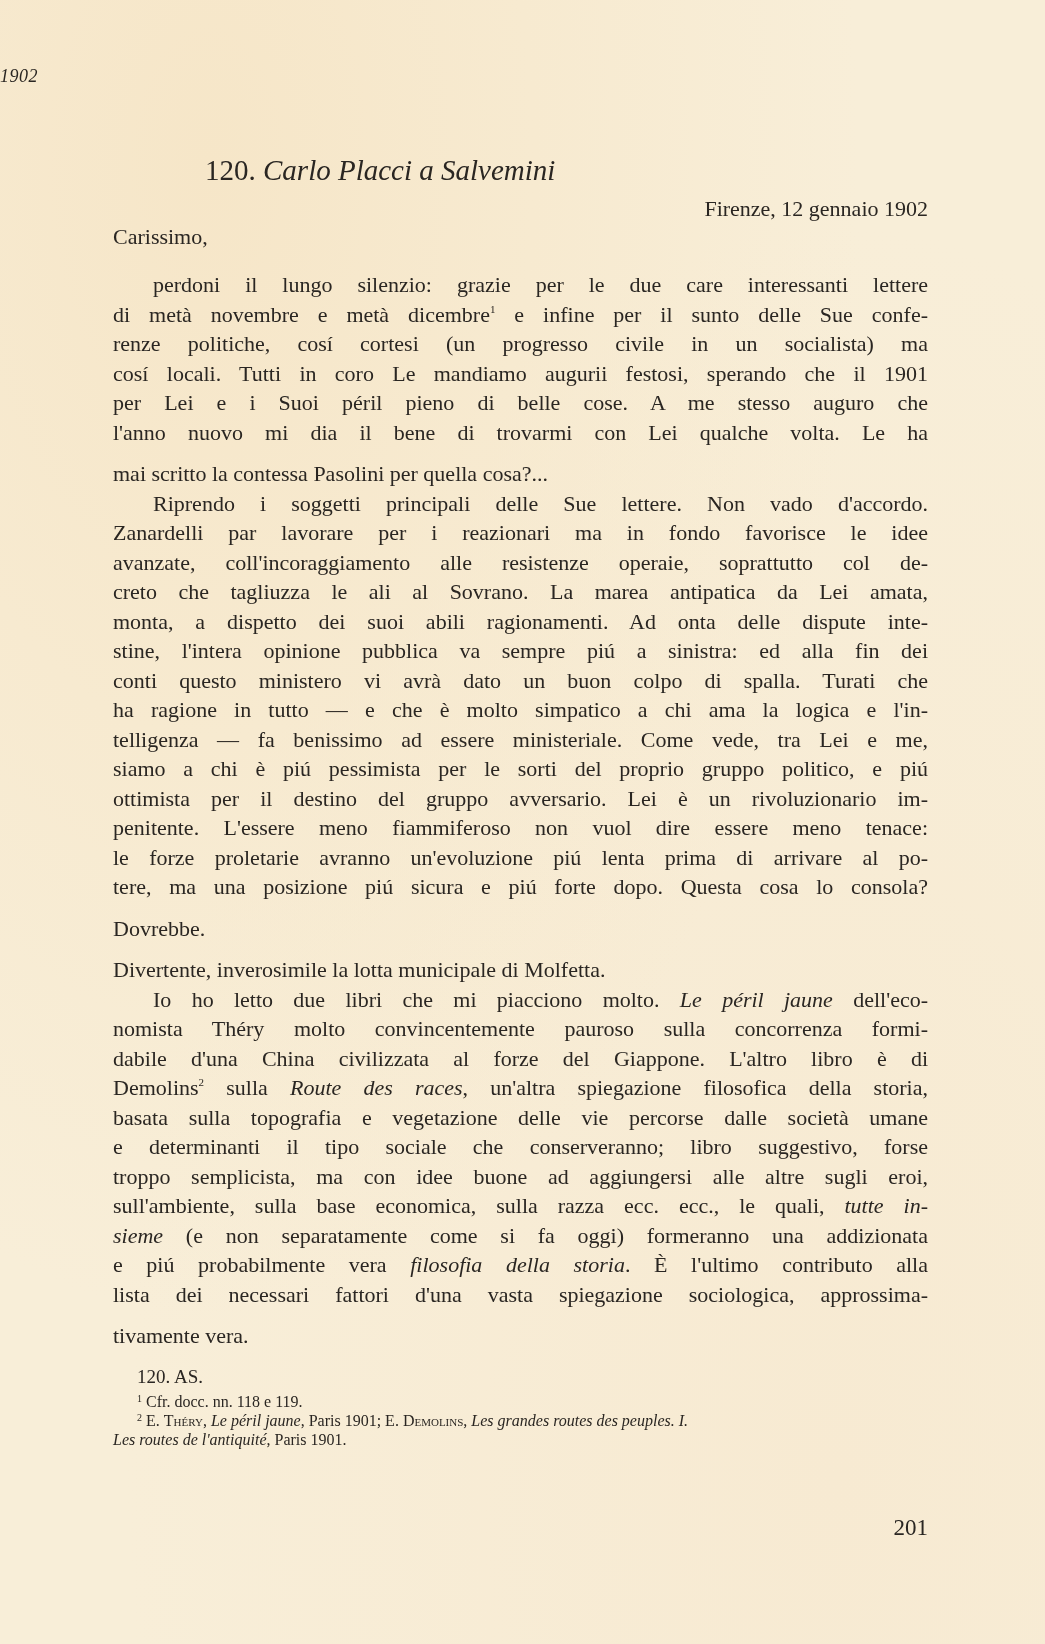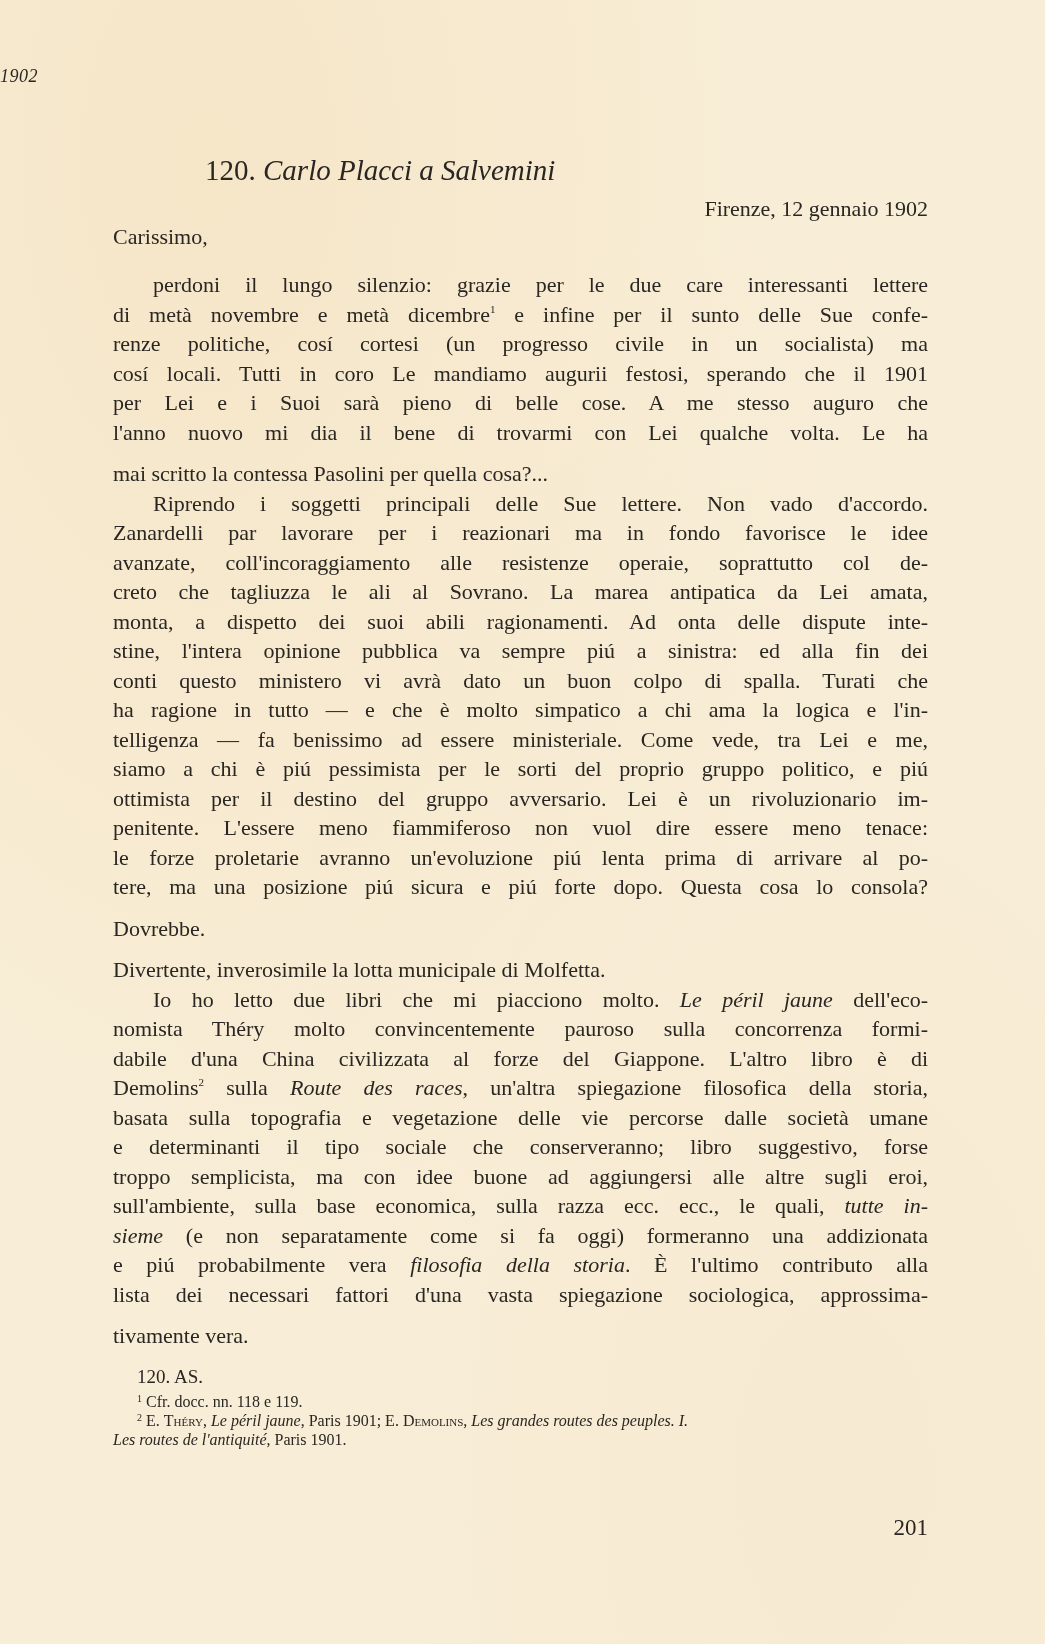--- a/index.html
+++ b/index.html
@@ -77,7 +77,7 @@
       <span class="line"><span>di metà novembre e metà dicembre</span><sup>1</sup><span> e infine per il sunto delle Sue confe-</span></span>
       <span class="line"><span>renze politiche, cosí cortesi (un progresso civile in un socialista) ma</span></span>
       <span class="line"><span>cosí locali. Tutti in coro Le mandiamo augurii festosi, sperando che il 1901</span></span>
-      <span class="line"><span>per Lei e i Suoi sarà pieno di belle cose. A me stesso auguro che</span></span>
+      <span class="line"><span>per Lei e i Suoi péril pieno di belle cose. A me stesso auguro che</span></span>
       <span class="line"><span>l'anno nuovo mi dia il bene di trovarmi con Lei qualche volta. Le ha</span></span>
       <span class="line last"><span>mai scritto la contessa Pasolini per quella cosa?...</span></span>
       <span class="line indent"><span>Riprendo i soggetti principali delle Sue lettere. Non vado d'accordo.</span></span>

